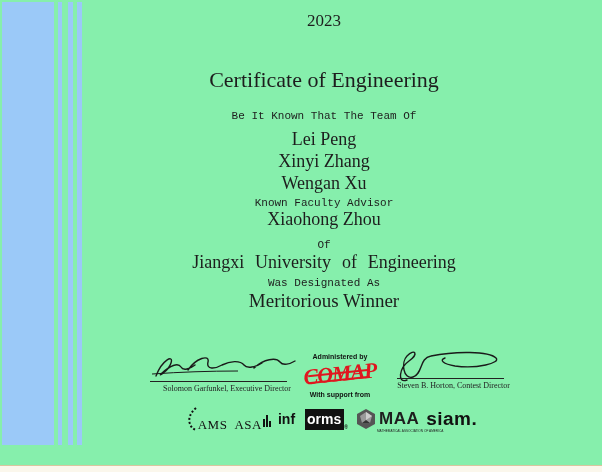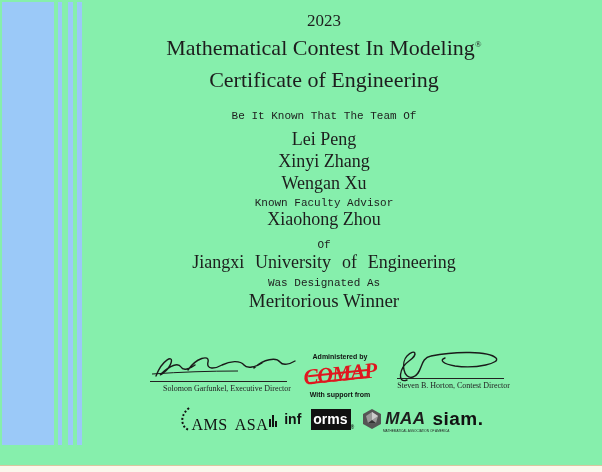--- a/index.html
+++ b/index.html
@@ -114,7 +114,6 @@
   <div class="stripe stripe-thin-3"></div>
 
   <div class="ctr year">2023</div>
-  <div class="ctr title"><span>Mathematical Contest In Modeling</span><sup>®</sup></div>
   <div class="ctr subtitle">Certificate of Engineering</div>
 
   <div class="ctr small-line known">Be It Known That The Team Of</div>

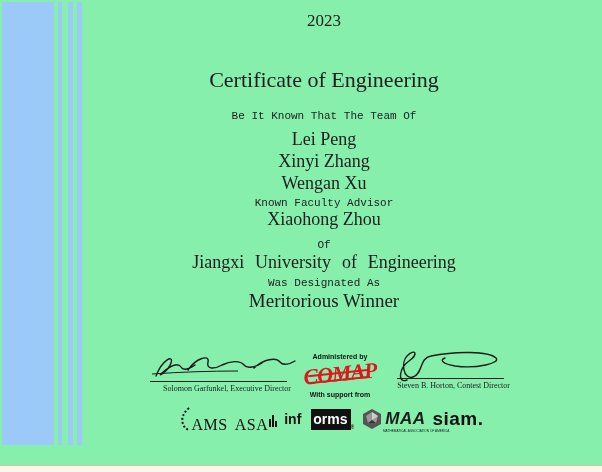--- a/index.html
+++ b/index.html
@@ -81,7 +81,7 @@
     display: flex; align-items: center; justify-content: center; gap: 7px;
   }
   .logo-item { display: flex; align-items: center; color: #111; }
-  .serif-logo { font-family: "Liberation Serif", serif; font-size: 16px; letter-spacing: 0.5px; margin-top: 12px; }
+  .serif-logo { font-family: "Liberation Serif", serif; font-size: 13px; letter-spacing: 0.5px; margin-top: 12px; }
   .informs { font-family: "Liberation Sans", sans-serif; font-weight: bold; font-size: 14px; }
   .informs-box {
     background: #111; color: #fff; padding: 2px 3px 3px 2px; margin-left: 10px;

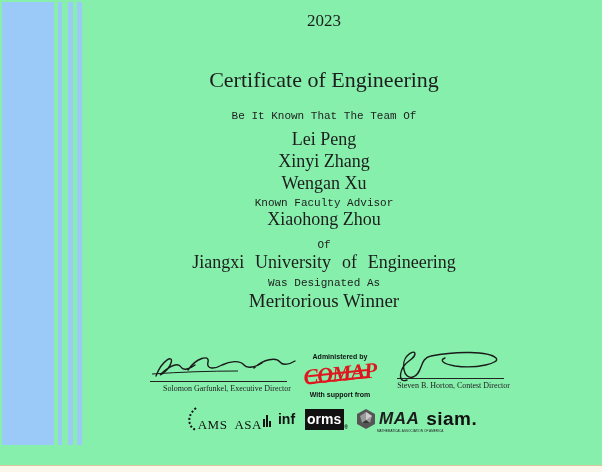--- a/index.html
+++ b/index.html
@@ -88,7 +88,7 @@
   }
   .informs-reg { font-size: 5px; align-self: flex-end; }
   .maa-wrap { display: flex; align-items: center; gap: 2px; position: relative; }
-  .maa-text { font-family: "Liberation Sans", sans-serif; font-weight: bold; font-size: 17px; letter-spacing: 0.5px; font-style: italic; }
+  .maa-text { font-family: "Liberation Sans", sans-serif; font-weight: bold; font-size: 17px; letter-spacing: 0.5px; }
   .maa-caption {
     position: absolute; left: 22px; top: 21px; width: 120px;
     font-family: "Liberation Sans", sans-serif; font-size: 7px; color: #222;

